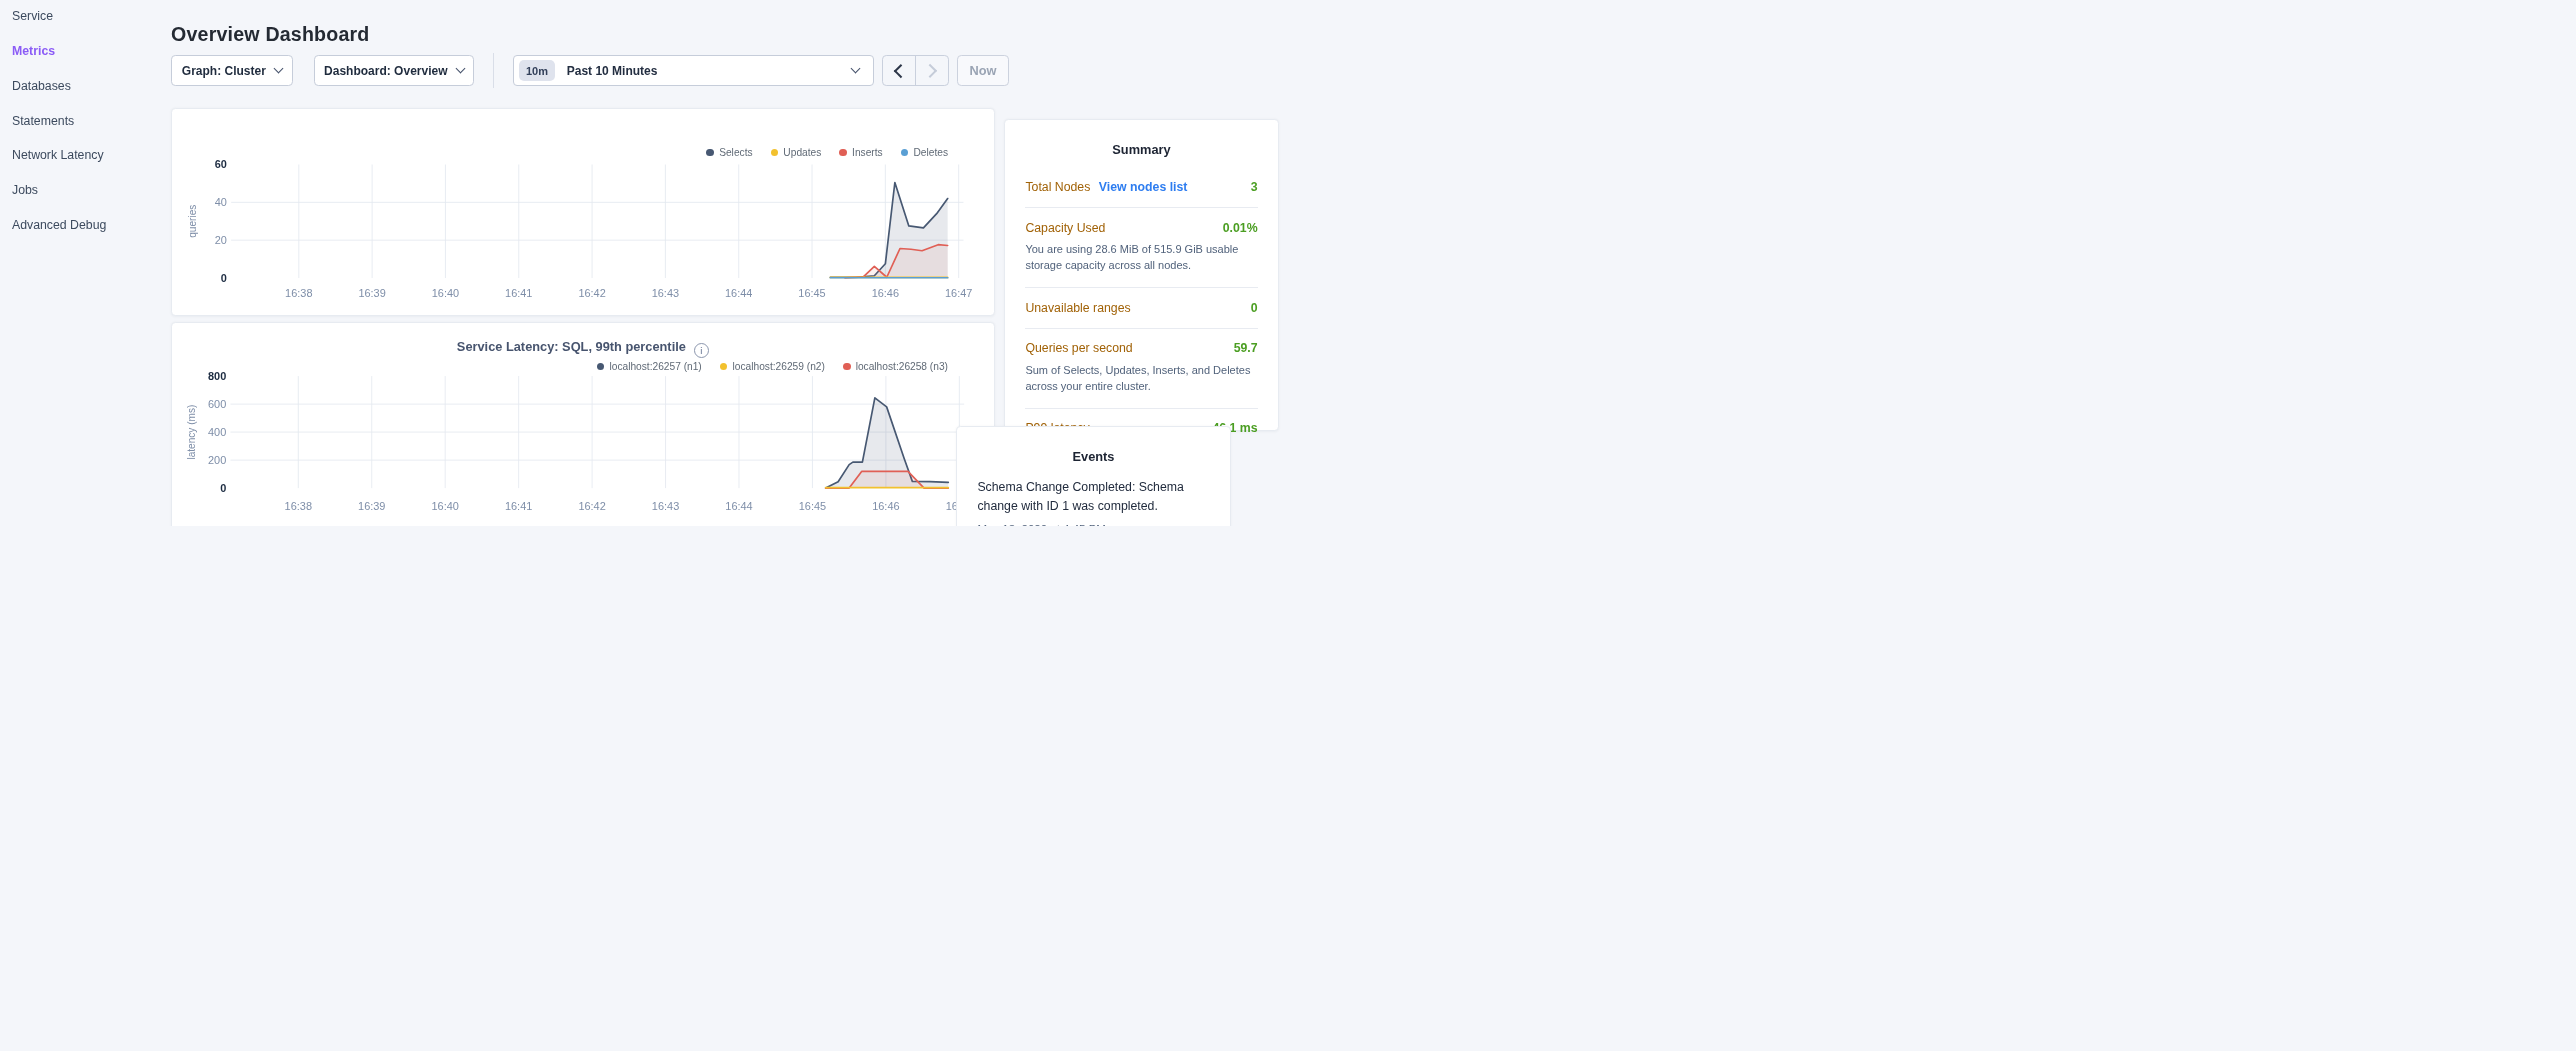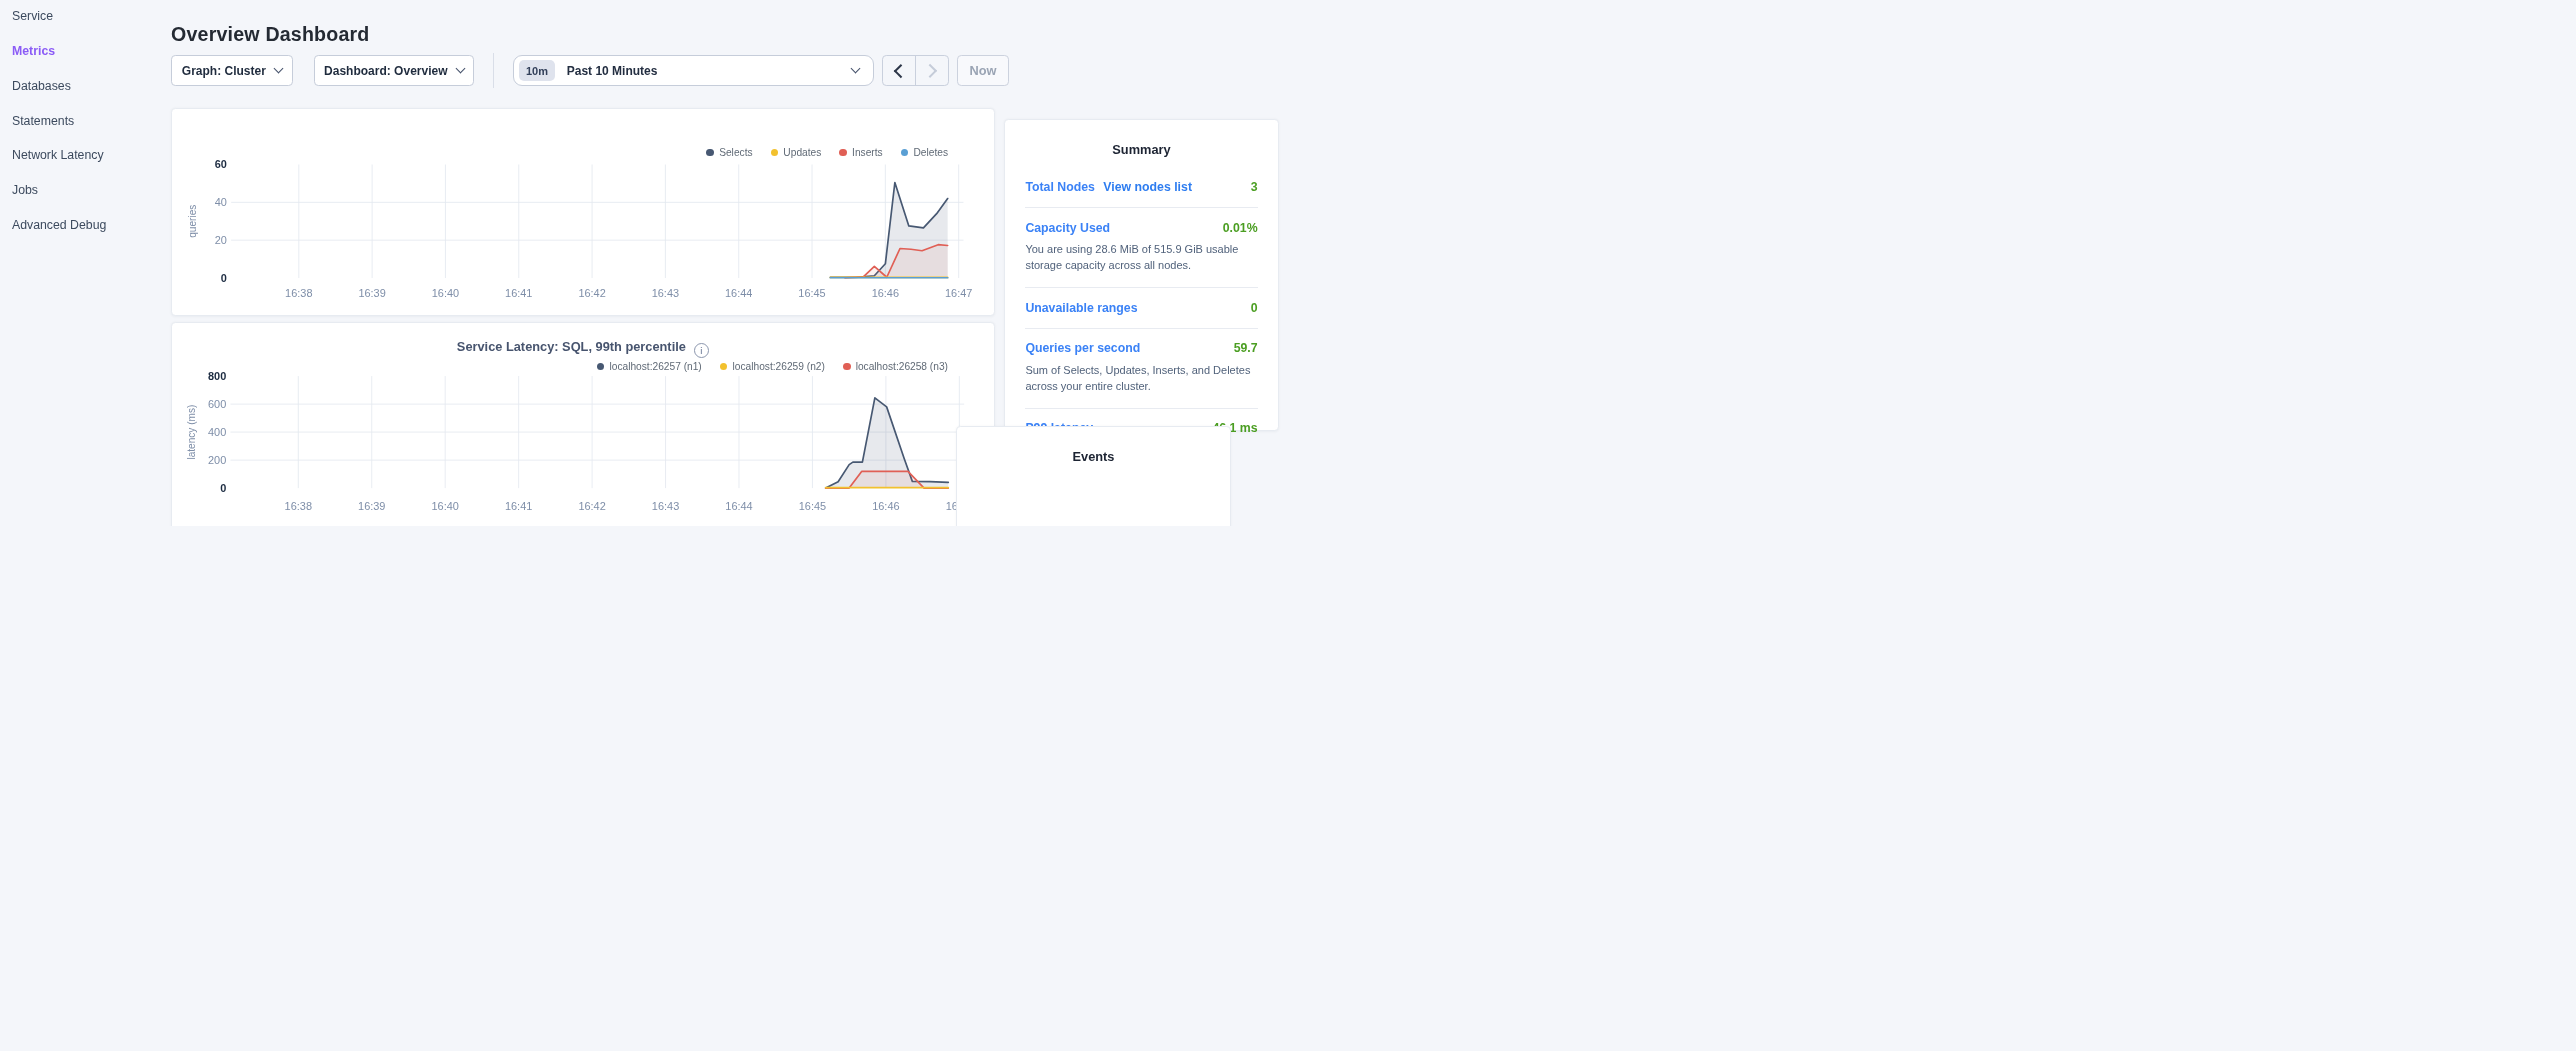--- a/index.html
+++ b/index.html
@@ -23,7 +23,7 @@
   #dd-dashboard{left:143px;width:160px;text-align:center;}
   .vdiv{position:absolute;left:322px;top:-1.7px;width:0.9px;height:35px;background:#d9dee8;}
   .timepicker{position:absolute;left:342px;top:0;width:361px;height:31px;background:#fff;border:0.9px solid #c6cdda;
-    border-radius:9px;display:flex;align-items:center;box-sizing:border-box;padding:0 13.6px 0 5.1px;cursor:pointer;}
+    border-radius:4px;display:flex;align-items:center;box-sizing:border-box;padding:0 13.6px 0 5.1px;cursor:pointer;}
   .badge{background:#dfe3ed;border-radius:5.1px;font-size:11px;font-weight:700;color:#33405a;padding:4.3px 6.8px;margin-right:12px;}
   .tp-label{font-size:12px;font-weight:700;color:#232e41;flex:1;text-align:left;}
   .chev{width:6px;height:6px;border-right:1.4px solid #44506a;border-bottom:1.4px solid #44506a;

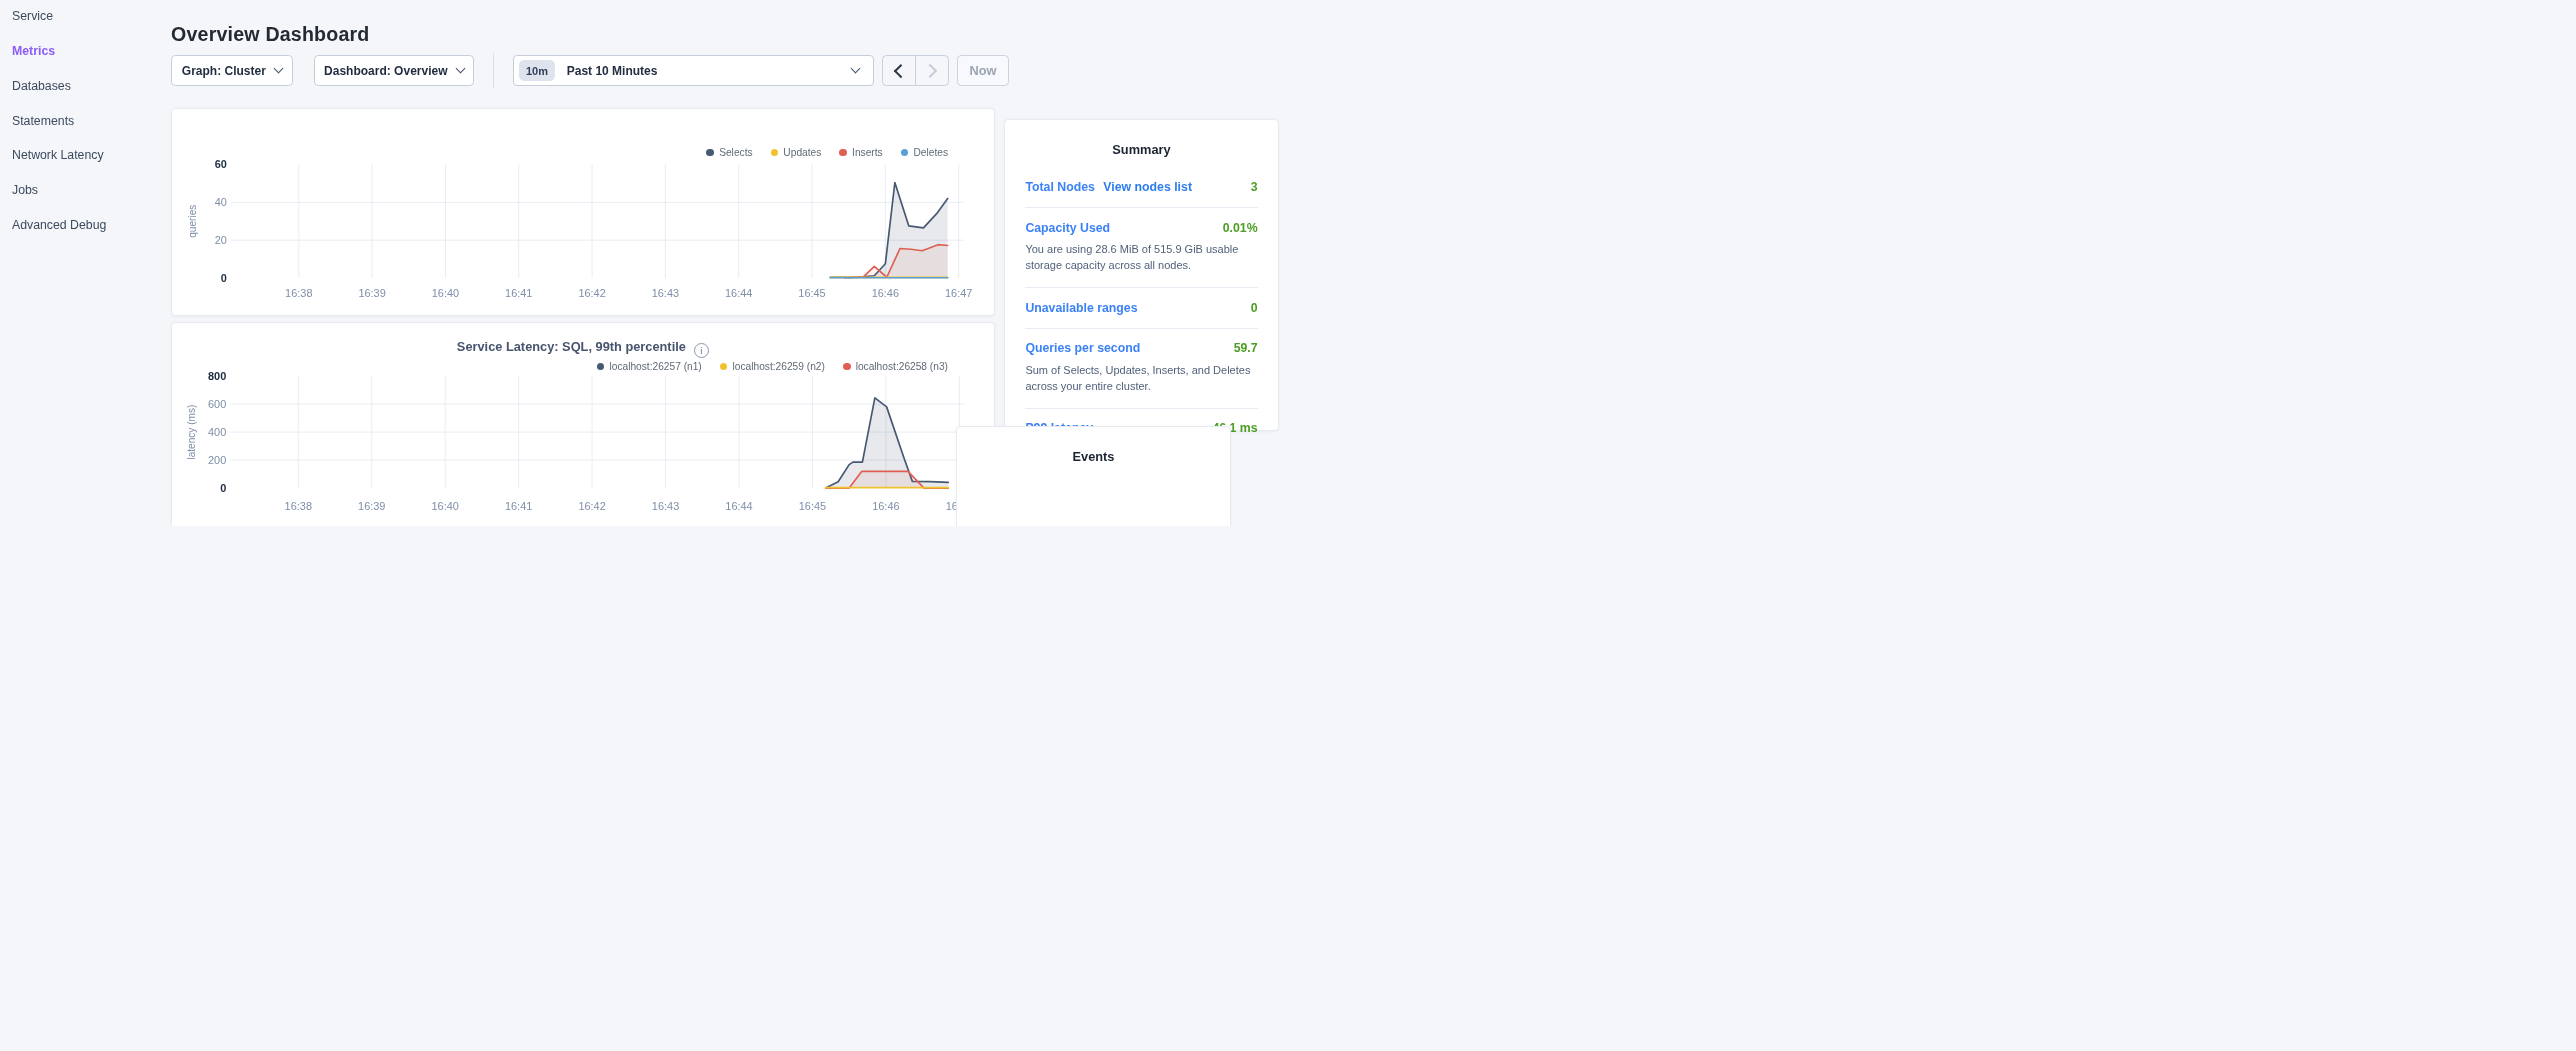--- a/index.html
+++ b/index.html
@@ -61,7 +61,7 @@
   .sum-row{padding:12.8px 0;border-bottom:0.9px solid #e8ebf1;}
   .sum-row:last-child{border-bottom:none;}
   .sum-line{display:flex;align-items:baseline;gap:8.5px;font-size:12.3px;}
-  .sum-label{font-weight:700;color:#3b82f6;white-space:nowrap;}
+  .sum-label{font-weight:400;color:#a16207;white-space:nowrap;}
   .sum-link{color:#2e7df0;font-weight:700;cursor:pointer;white-space:nowrap;}
   .sum-value{margin-left:auto;color:#4b9e22;font-weight:700;white-space:nowrap;}
   .sum-note{margin-top:7.7px;font-size:11px;color:#51627b;line-height:1.45;}

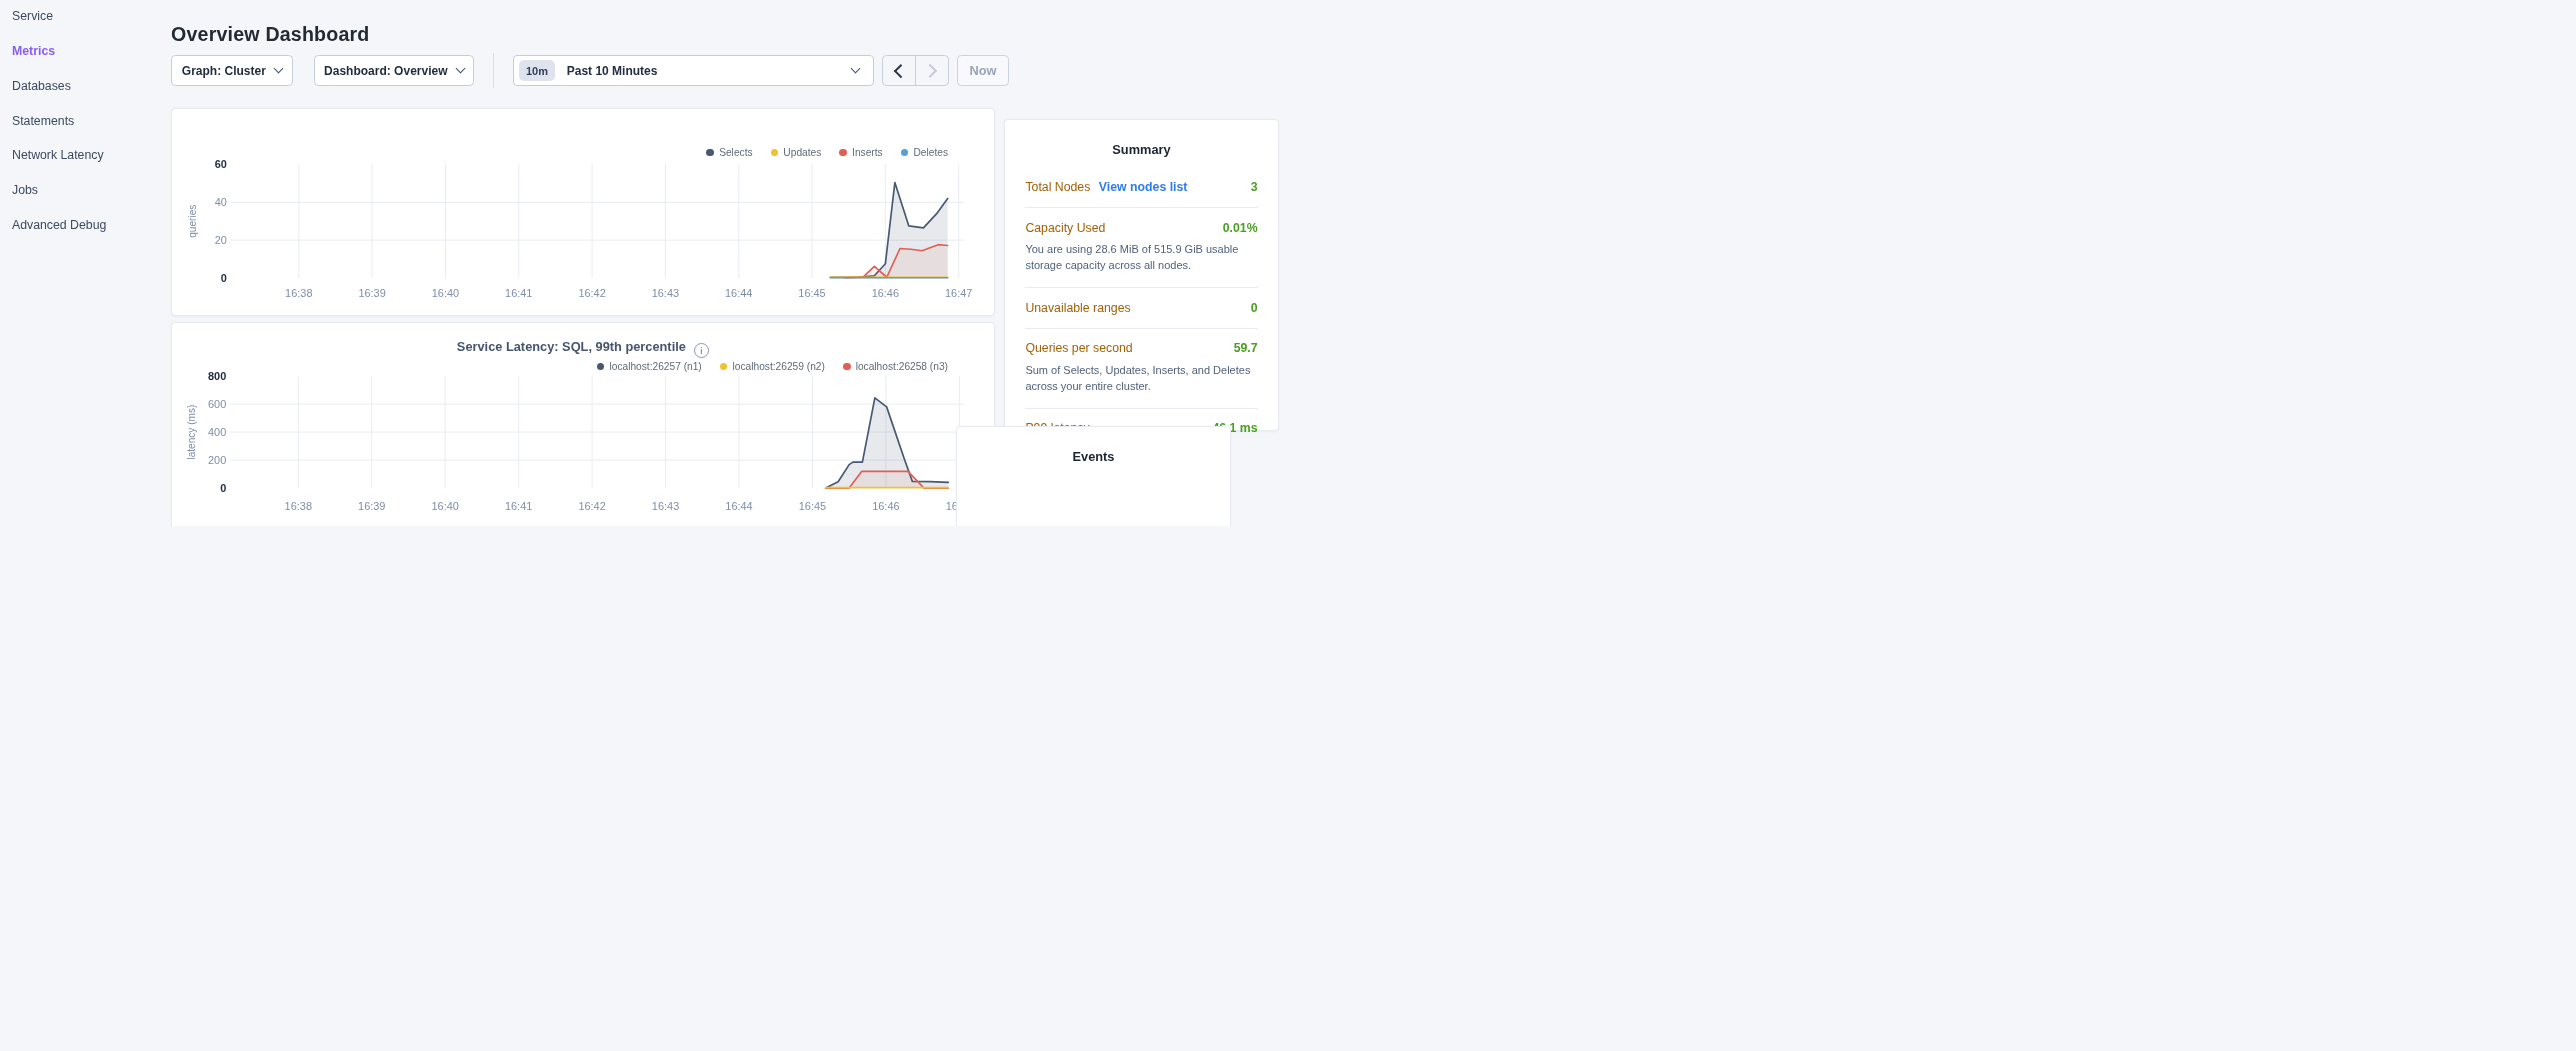--- a/index.html
+++ b/index.html
@@ -263,6 +263,12 @@
 
 <aside class="card" id="events-card">
   <div class="panel-title">Events</div>
+  <div id="events-list">
+      <div class="event-item">
+        <div class="event-text">Schema Change Completed: Schema change with ID 1 was completed.</div>
+        <div class="event-time">May 13, 2020 at 4:45 PM</div>
+      </div>
+    </div>
 </aside>
 
 

